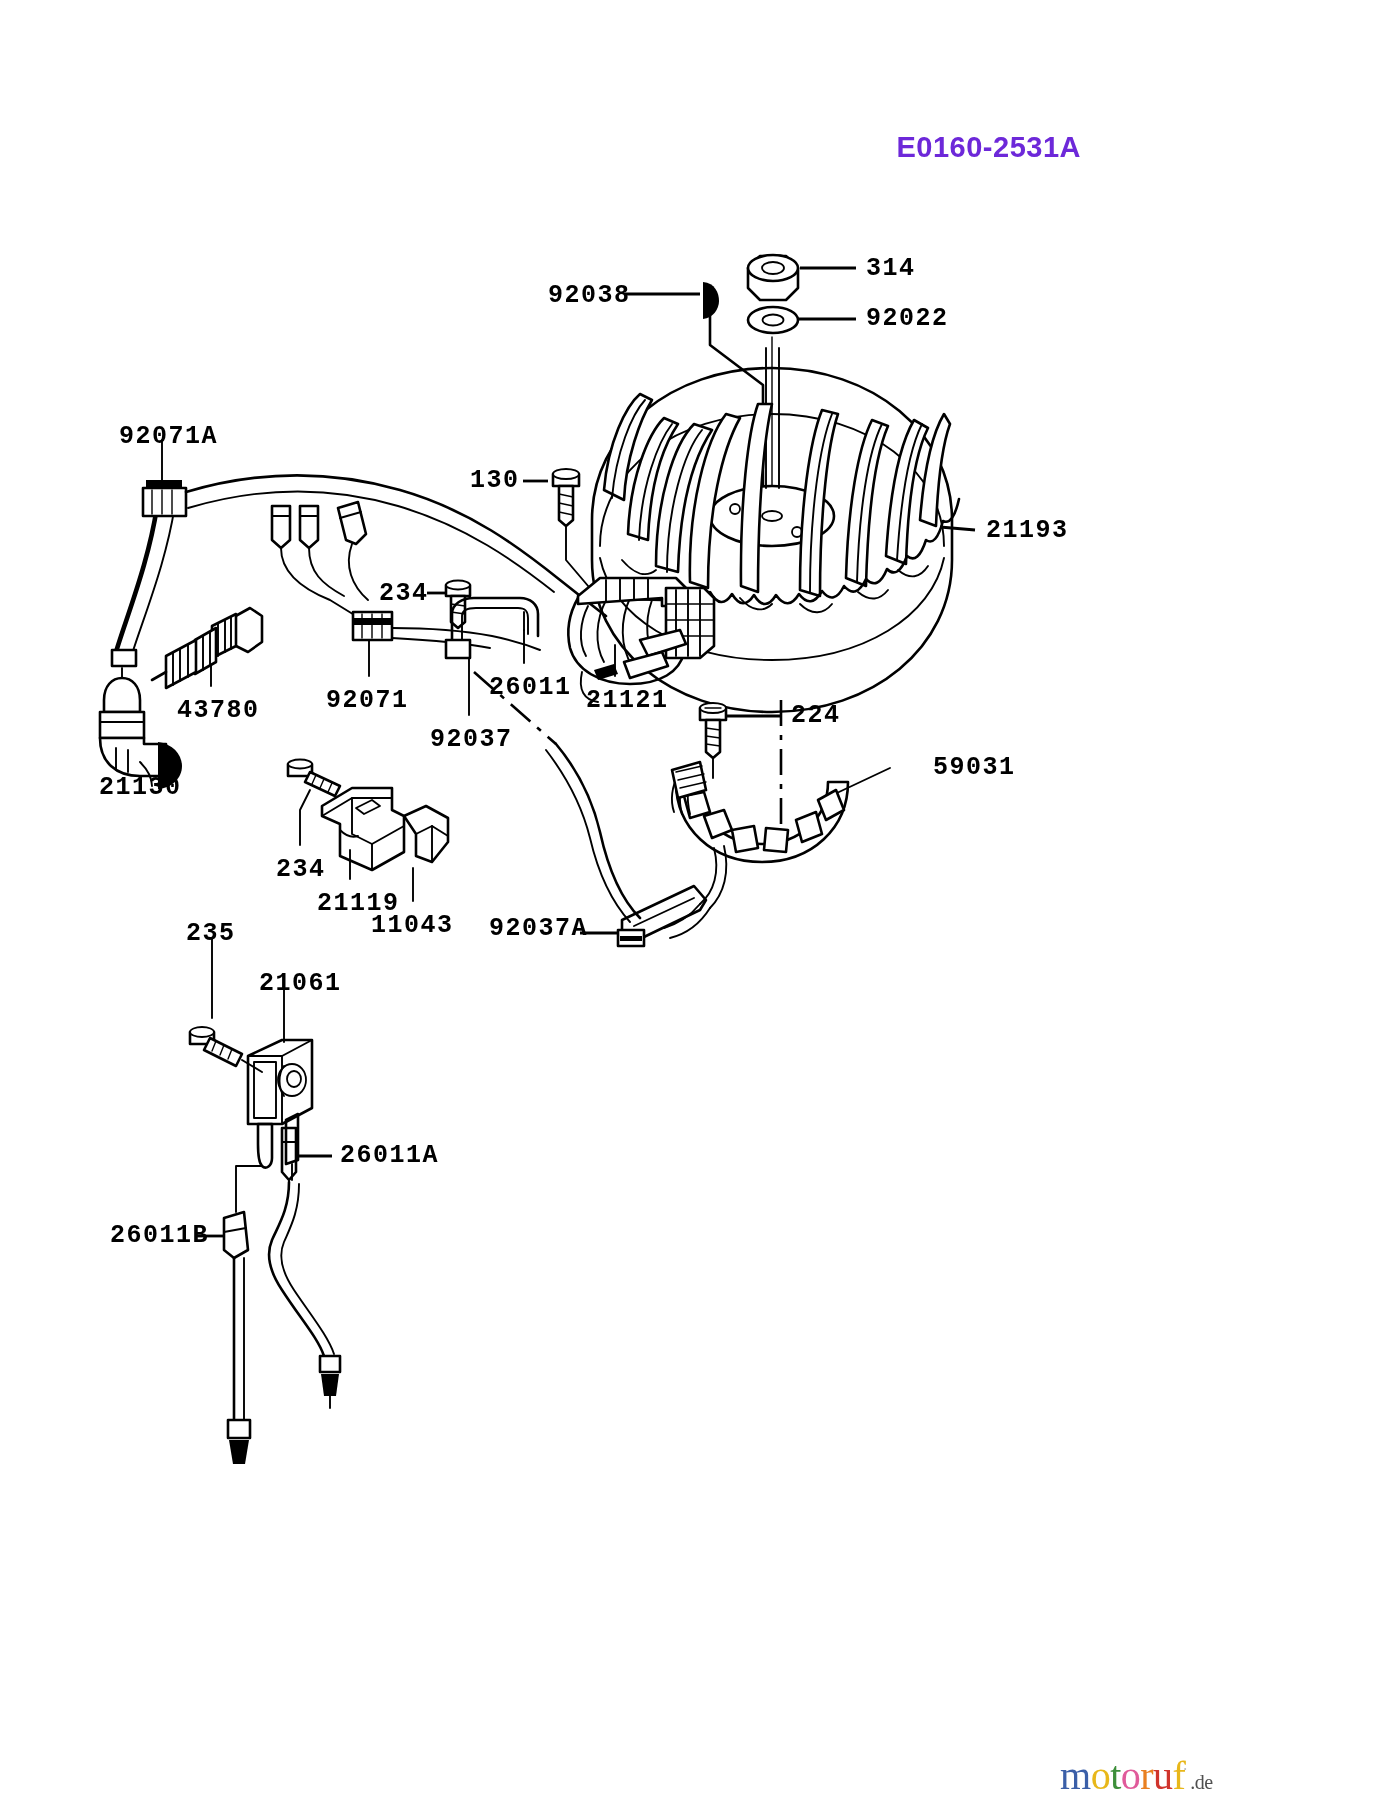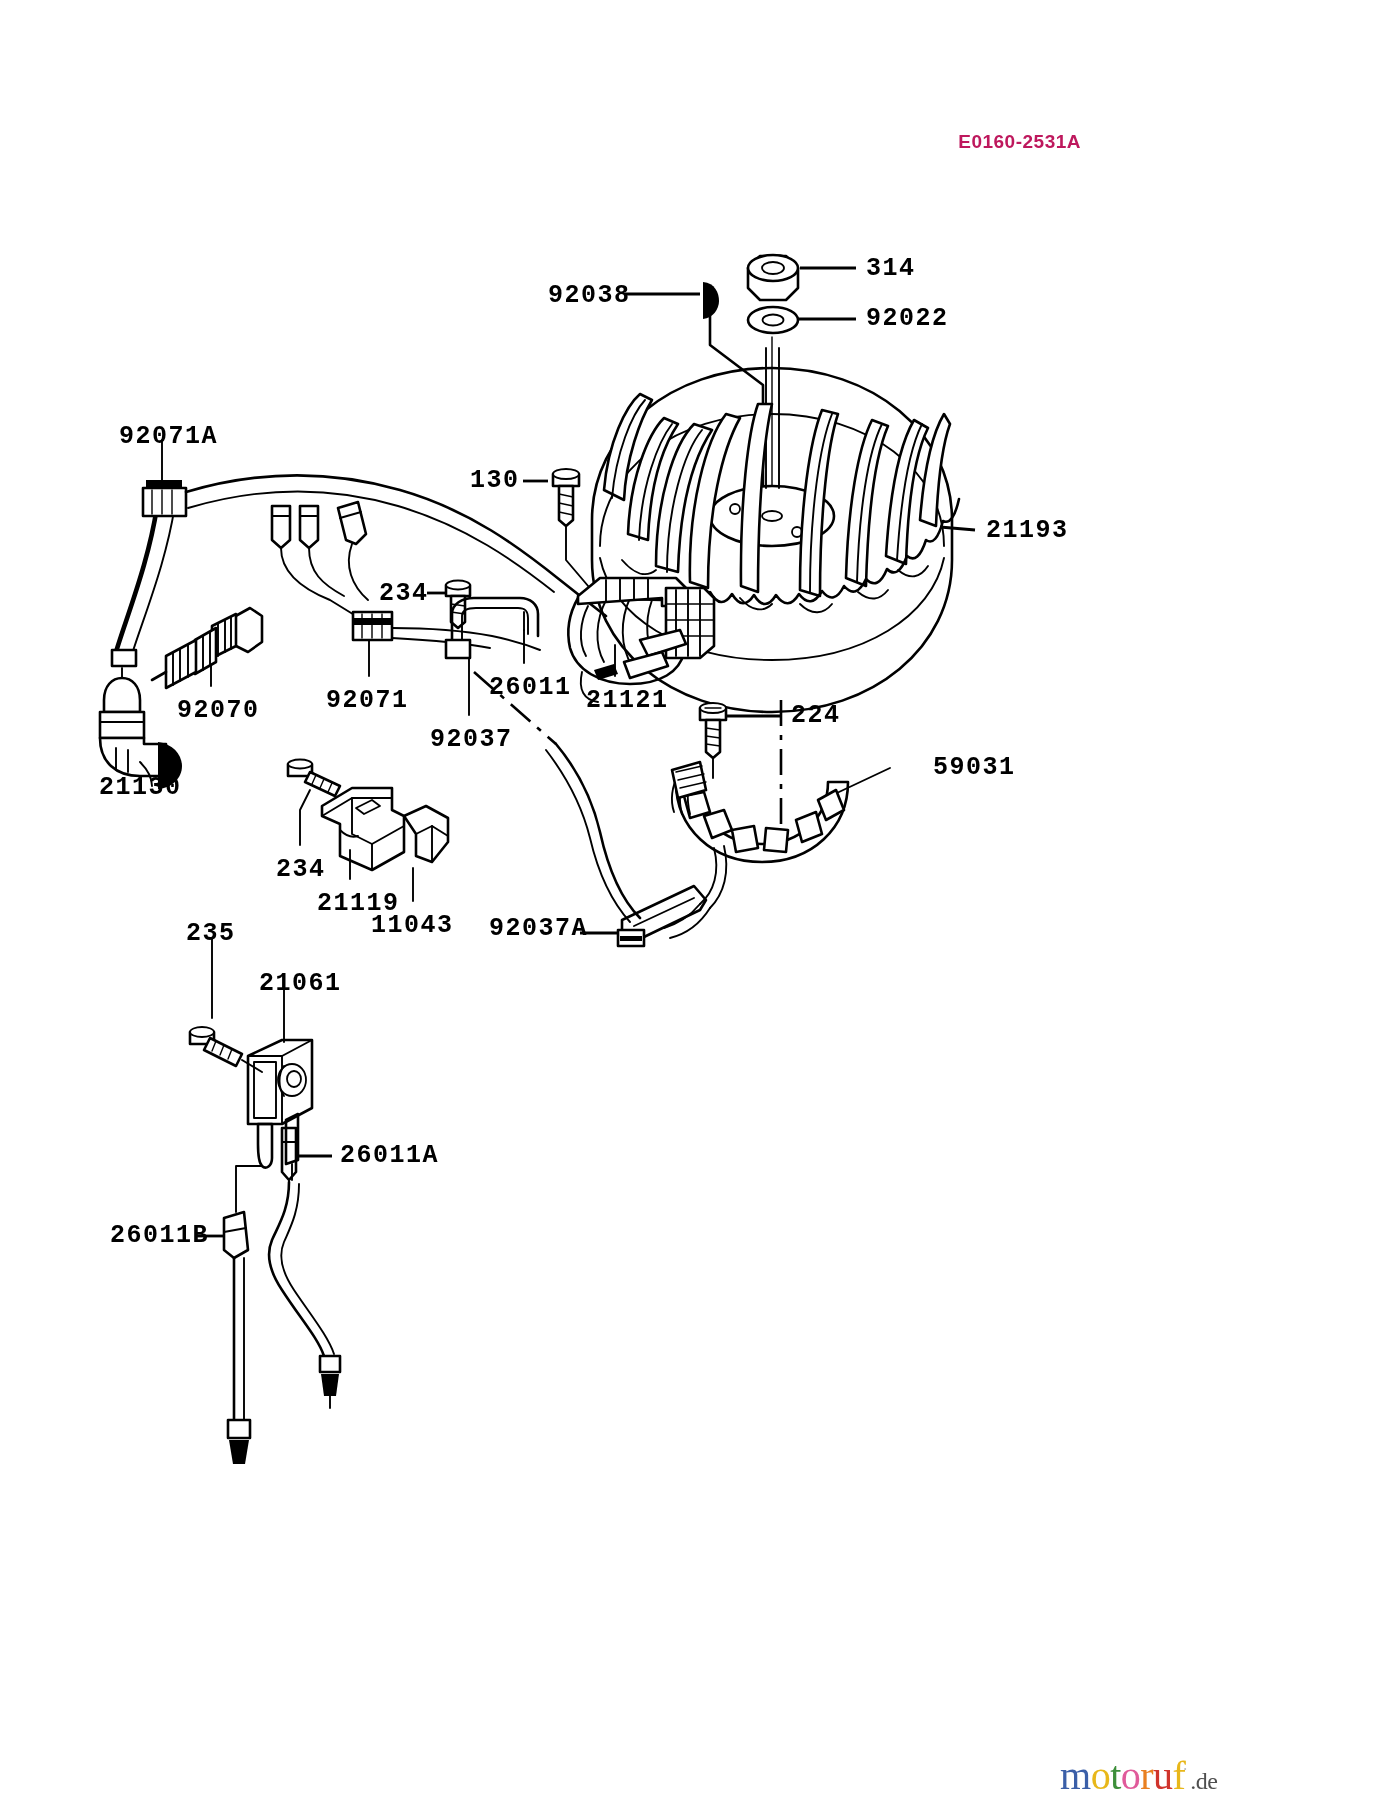--- a/index.html
+++ b/index.html
@@ -37,9 +37,9 @@
     top: 131px;
     font-family: "Liberation Sans", sans-serif;
     font-weight: bold;
-    font-size: 19px;
+    font-size: 29px;
     letter-spacing: 0.5px;
-    color: #be185d;
+    color: #6d28d9;
     white-space: nowrap;
   }
   #watermark {

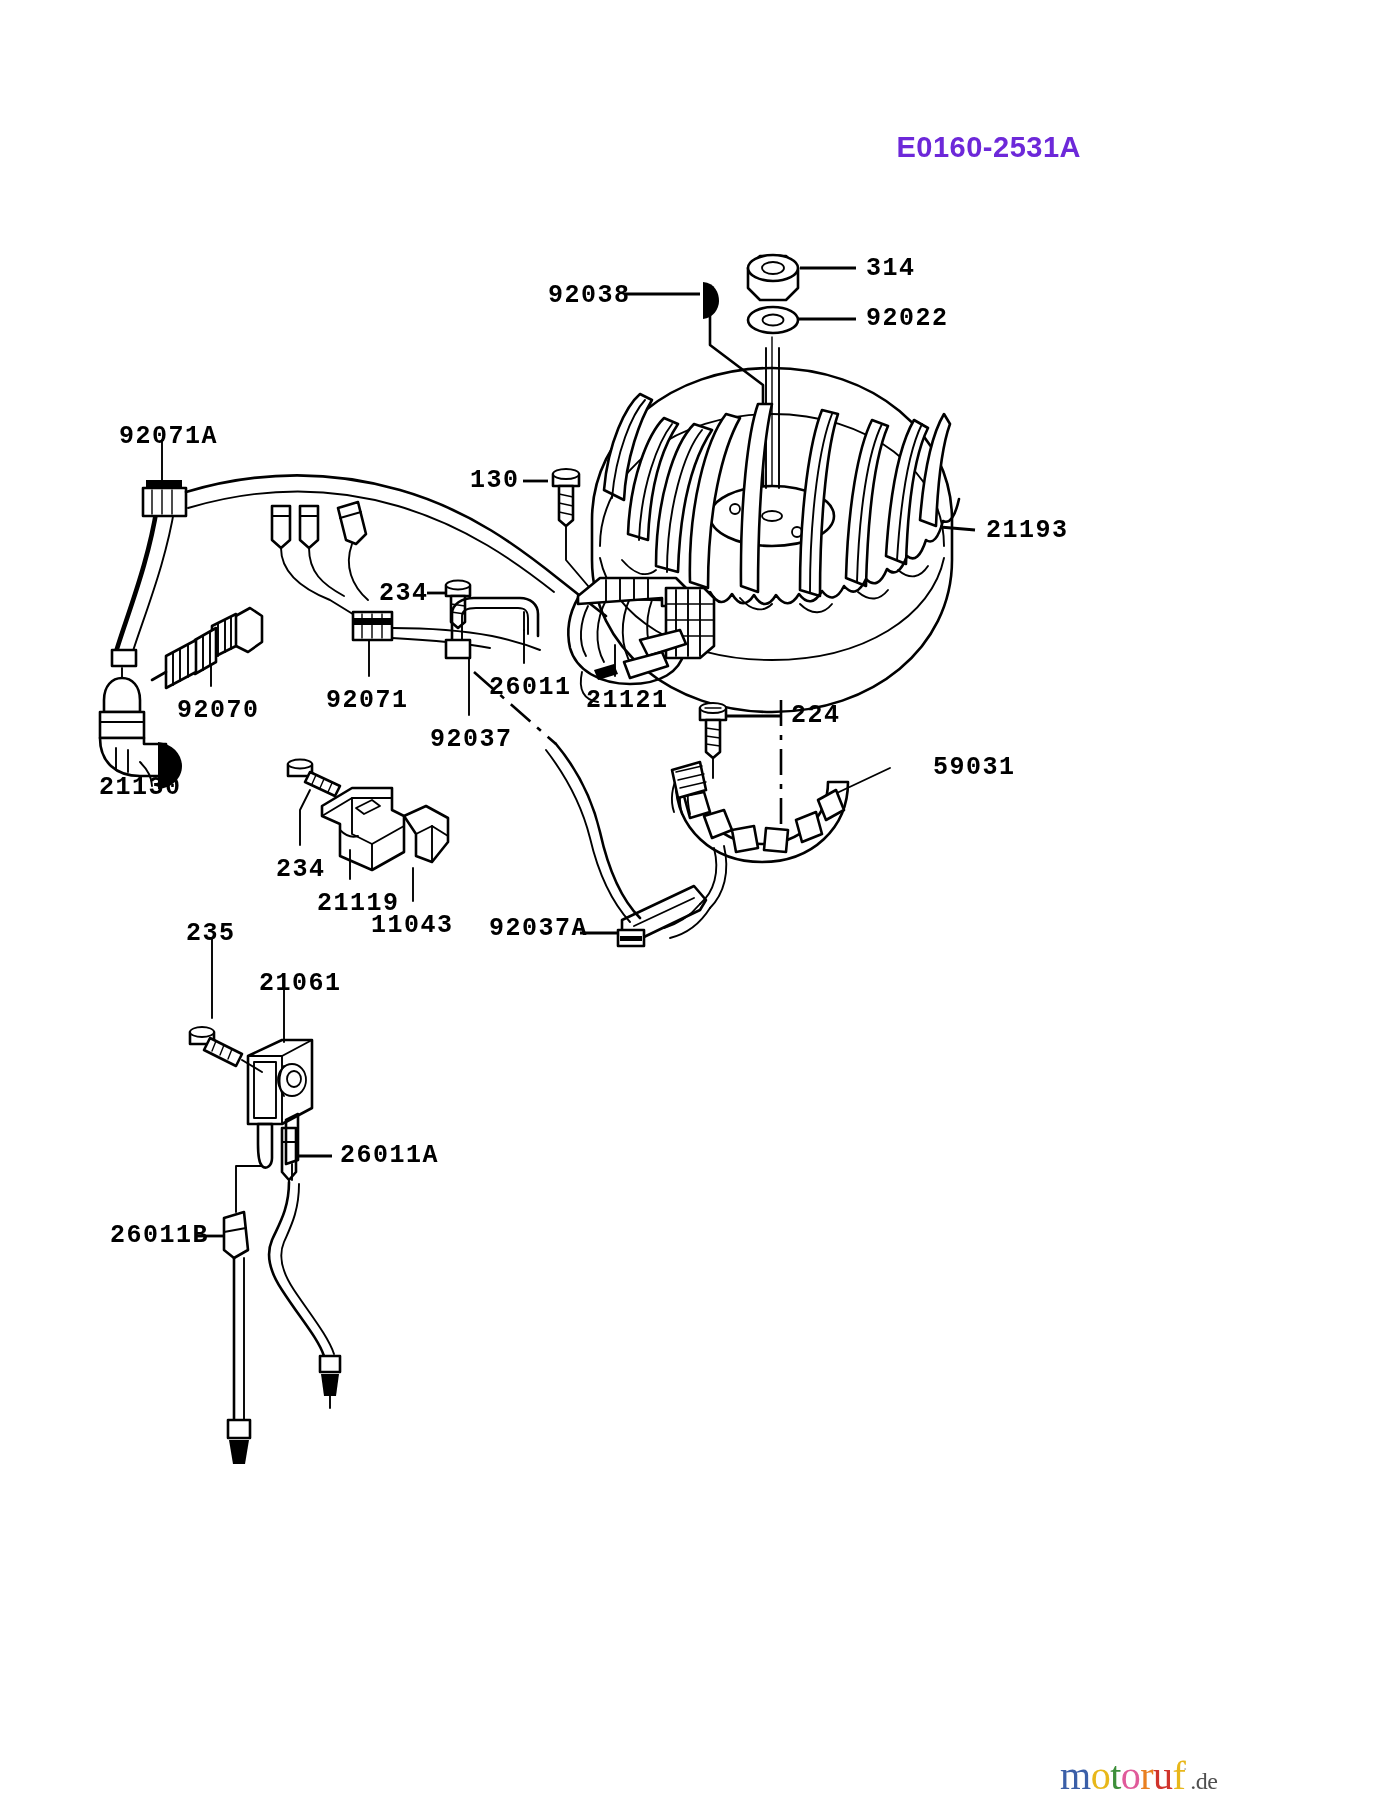--- a/index.html
+++ b/index.html
@@ -481,7 +481,7 @@
   <div class="part-label" style="left:470px; top:468px;">130</div>
   <div class="part-label" style="left:986px; top:518px;">21193</div>
   <div class="part-label" style="left:379px; top:581px;">234</div>
-  <div class="part-label" style="left:177px; top:698px;">92070</div>
+  <div class="part-label" style="left:177px; top:698px;">43780</div>
   <div class="part-label" style="left:326px; top:688px;">92071</div>
   <div class="part-label" style="left:489px; top:675px;">26011</div>
   <div class="part-label" style="left:586px; top:688px;">21121</div>

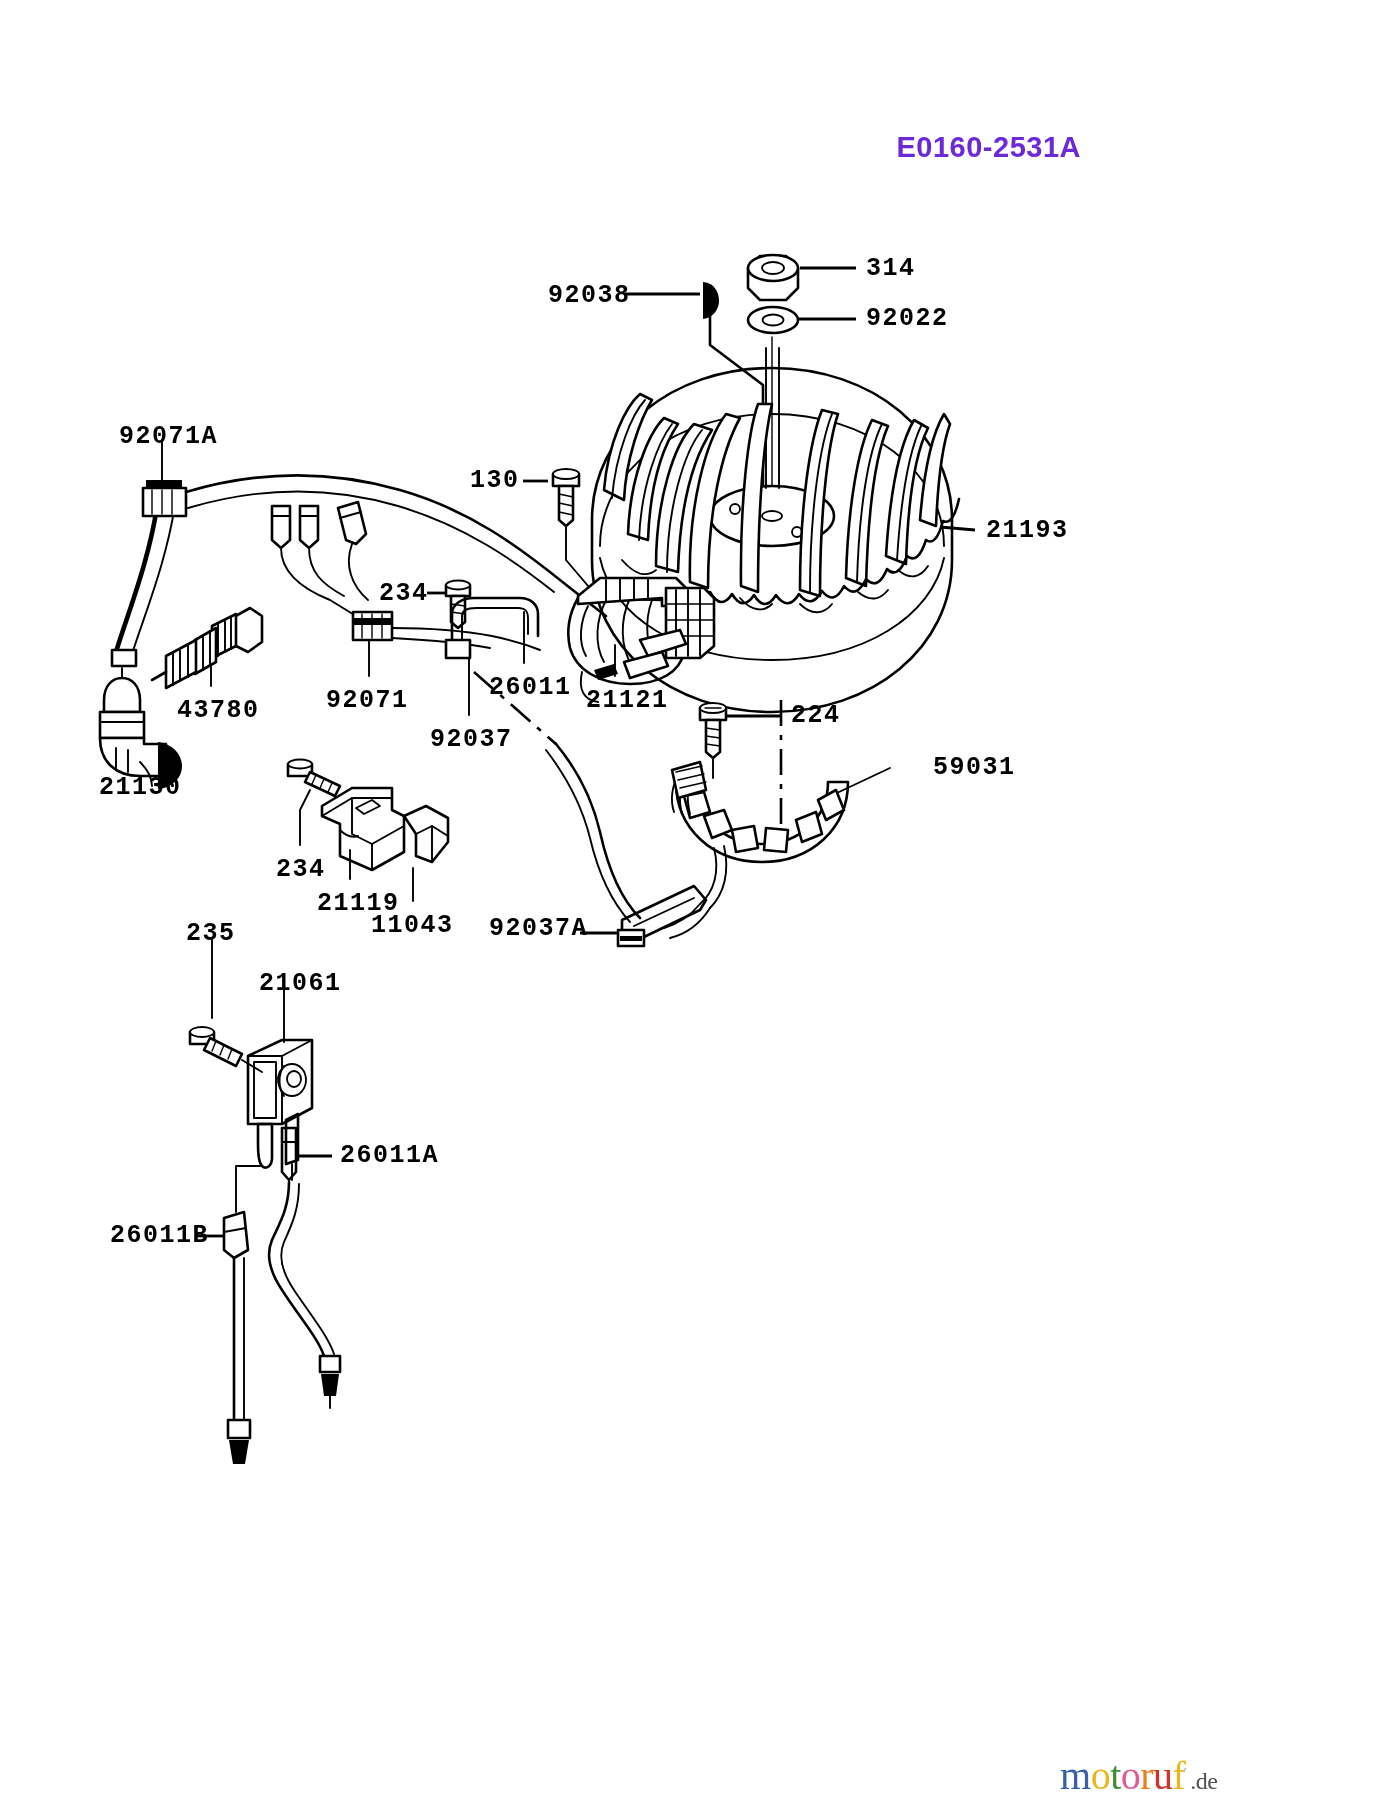--- a/index.html
+++ b/index.html
@@ -53,7 +53,7 @@
     letter-spacing: -0.5px;
   }
   #watermark .wm-de {
-    font-size: 24px;
+    font-size: 20px;
     color: #4f4f4f;
   }
   #watermark .dot {

